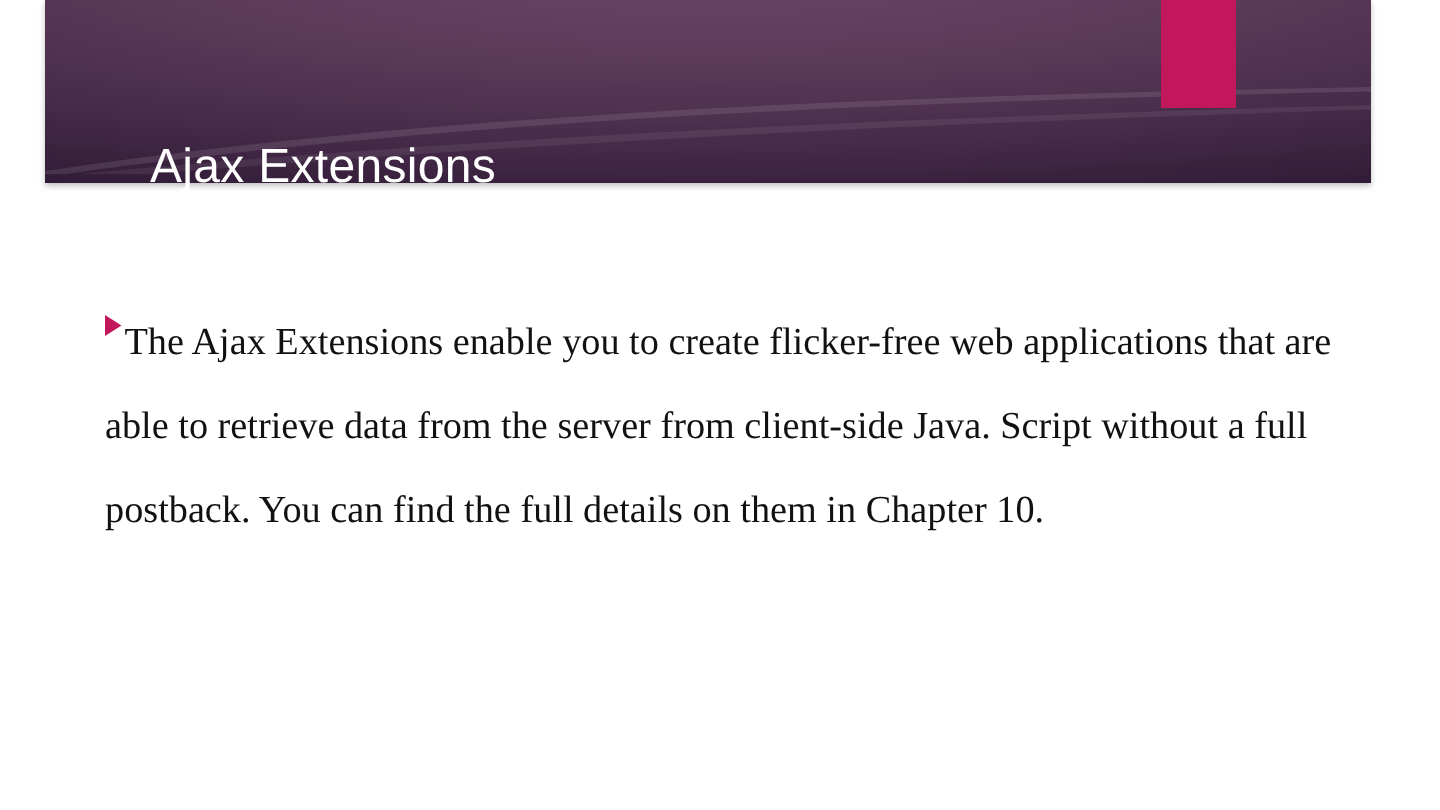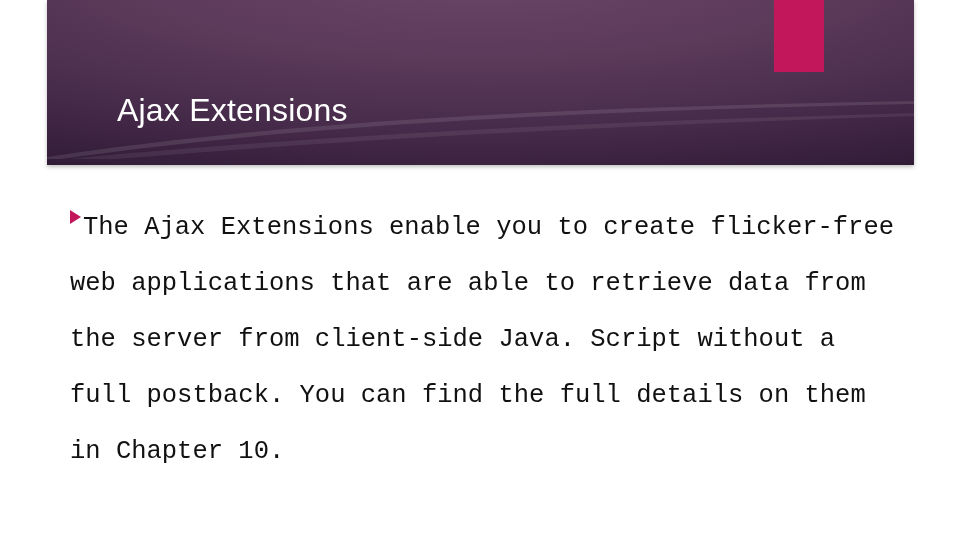--- a/index.html
+++ b/index.html
@@ -17,10 +17,9 @@
     top: 0;
     left: 30px;
     right: 46px;
-    height: 165px;
+    height: 122px;
     background: radial-gradient(ellipse 140% 180% at 50% -20%, #6b4668 0%, #5c3a5a 30%, #472b4a 55%, #2e1a35 78%, #1c1022 100%);
     box-shadow: 0 2px 4px rgba(0,0,0,0.25);
-    margin-left: 17px;
   }
 
   .swoosh {

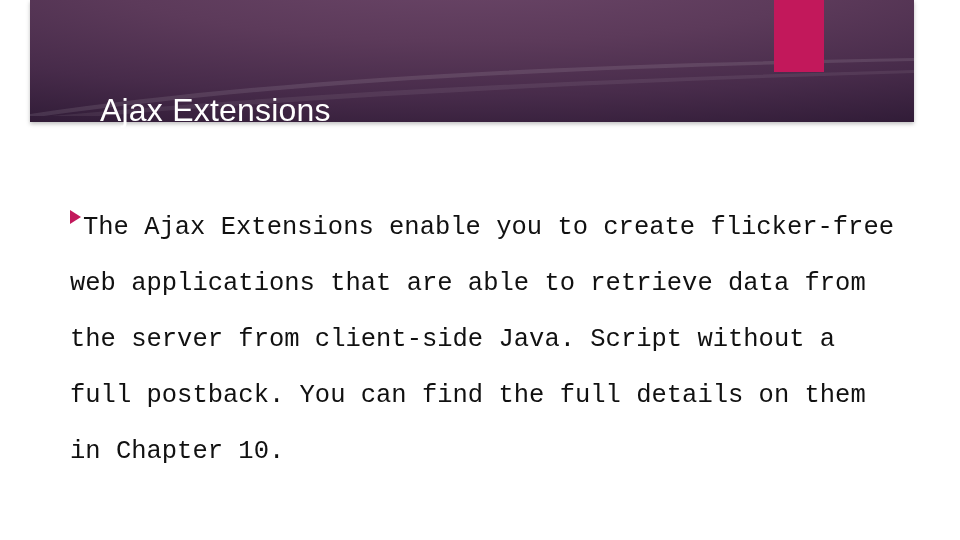--- a/index.html
+++ b/index.html
@@ -58,7 +58,6 @@
     top: 200px;
     left: 70px;
     right: 64px;
-    font-family: Liberation Mono, monospace;
   }
 
   .bullet-row {

